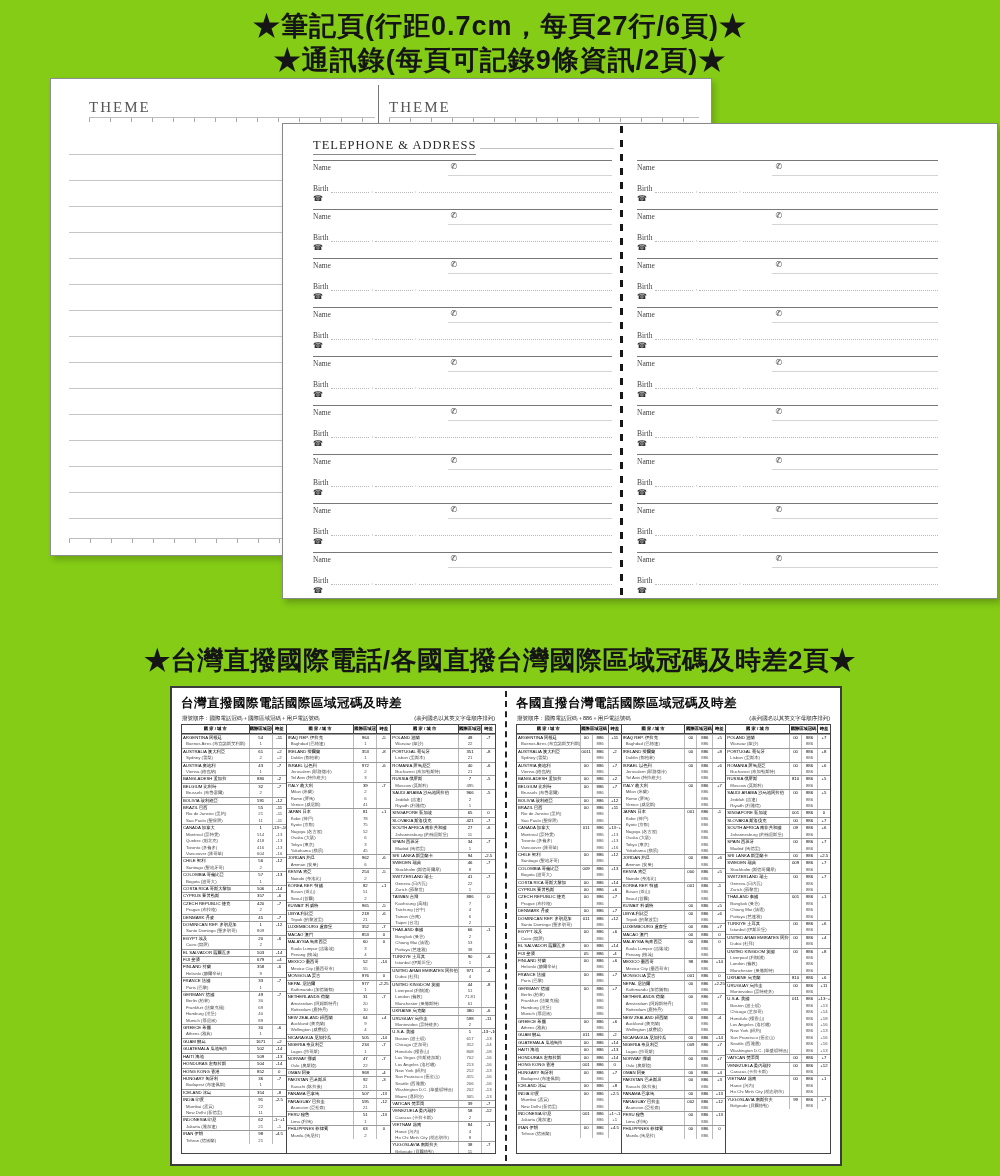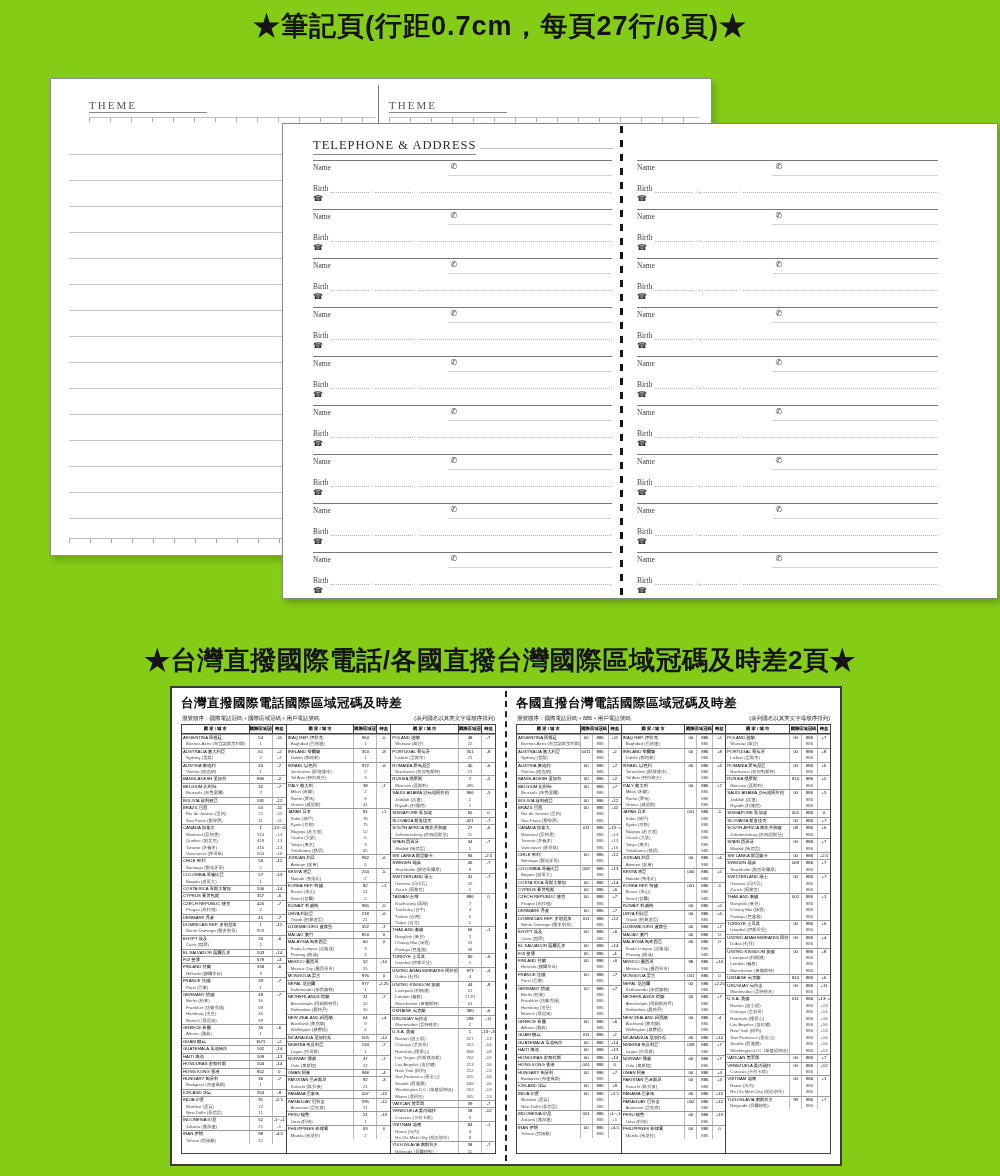--- a/index.html
+++ b/index.html
@@ -84,6 +84,7 @@
 <div class="canvas">
 
   <div class="top-heading h1">★筆記頁(行距0.7cm，每頁27行/6頁)★</div>
+  <div class="top-heading h2">★通訊錄(每頁可記錄9條資訊/2頁)★</div>
 
   <div class="note-page">
     <span class="theme tleft">THEME</span>

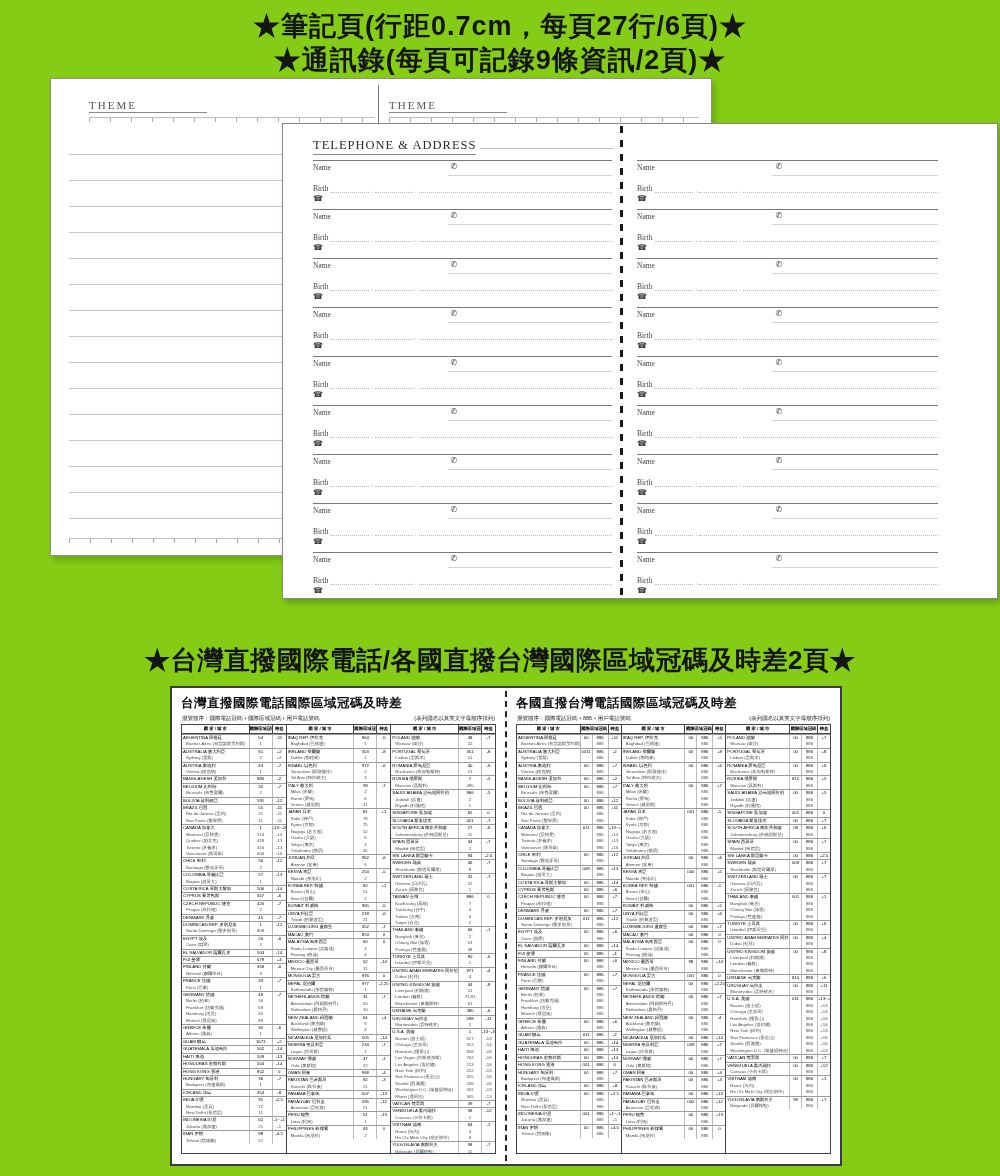--- a/index.html
+++ b/index.html
@@ -15,7 +15,7 @@
   .note-page{position:absolute;left:50px;top:78px;width:660px;height:476px;background:#fff;
              border:1px solid #8f8f8f;box-shadow:3px 4px 6px rgba(0,0,0,.18);}
   .note-divider{position:absolute;left:327px;top:6px;bottom:6px;width:1px;background:#777;}
-  .theme{position:absolute;top:20px;font-family:"Liberation Serif",serif;font-size:11px;
+  .theme{position:absolute;top:20px;font-family:"Liberation Serif",serif;font-size:15px;
          letter-spacing:2px;color:#555;border-bottom:1.5px solid #8a8a8a;padding:0 70px 1px 0;}
   .theme.tleft{left:38px;} .theme.tright{left:338px;}
   .ruler{position:absolute;height:4px;border-top:1px solid #bdbdbd;

